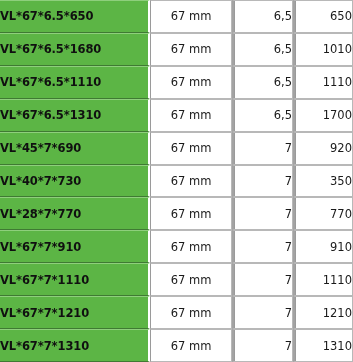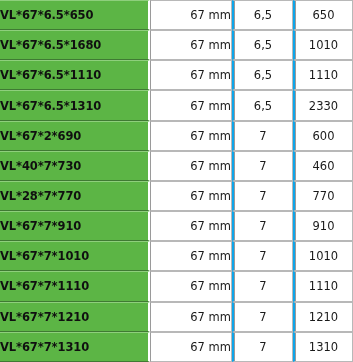--- a/index.html
+++ b/index.html
@@ -61,7 +61,7 @@
     box-sizing: border-box;
   }
 
-  td.width-cell  { width: 82px; text-align: right; }
+  td.width-cell  { width: 82px; }
   td.thick-cell  { width: 61px; }
   td.length-cell { width: 60px; }
 

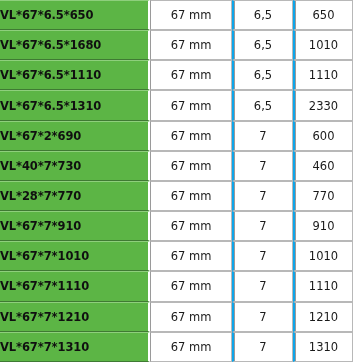--- a/index.html
+++ b/index.html
@@ -67,8 +67,9 @@
 
   
   td.thick-cell, td.length-cell {
-    border-left: 2px solid #0ea5e9;
+    border-left: 2px solid #a3a3a3;
     box-shadow: inset 1px 0 0 #9a9a9a;
+    text-align: right;
   }
   td.width-cell {
     border-left: 1px solid #9a9a9a;

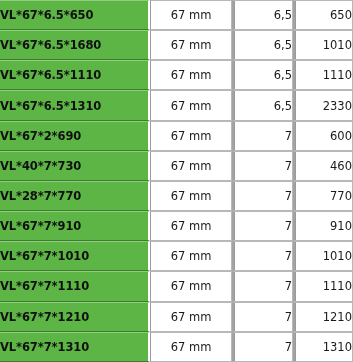--- a/index.html
+++ b/index.html
@@ -102,7 +102,7 @@
         <td class="code-cell">VL*67*6.5*1310</td>
         <td class="data-cell width-cell">67 mm</td>
         <td class="data-cell thick-cell">6,5</td>
-        <td class="data-cell length-cell">2330</td>
+        <td class="data-cell length-cell">1700</td>
       </tr>
       <tr>
         <td class="code-cell">VL*67*2*690</td>

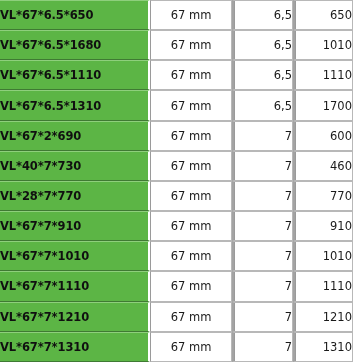--- a/index.html
+++ b/index.html
@@ -105,7 +105,7 @@
         <td class="data-cell length-cell">1700</td>
       </tr>
       <tr>
-        <td class="code-cell">VL*67*2*690</td>
+        <td class="code-cell">VL*45*7*690</td>
         <td class="data-cell width-cell">67 mm</td>
         <td class="data-cell thick-cell">7</td>
         <td class="data-cell length-cell">600</td>

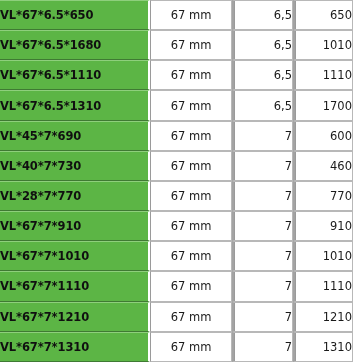--- a/index.html
+++ b/index.html
@@ -108,7 +108,7 @@
         <td class="code-cell">VL*45*7*690</td>
         <td class="data-cell width-cell">67 mm</td>
         <td class="data-cell thick-cell">7</td>
-        <td class="data-cell length-cell">600</td>
+        <td class="data-cell length-cell">920</td>
       </tr>
       <tr>
         <td class="code-cell">VL*40*7*730</td>

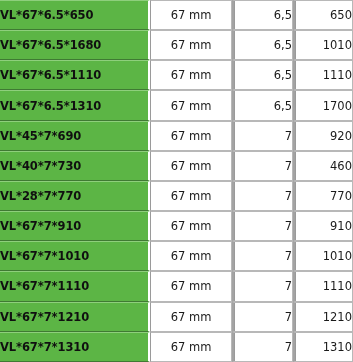--- a/index.html
+++ b/index.html
@@ -114,7 +114,7 @@
         <td class="code-cell">VL*40*7*730</td>
         <td class="data-cell width-cell">67 mm</td>
         <td class="data-cell thick-cell">7</td>
-        <td class="data-cell length-cell">460</td>
+        <td class="data-cell length-cell">350</td>
       </tr>
       <tr>
         <td class="code-cell">VL*28*7*770</td>

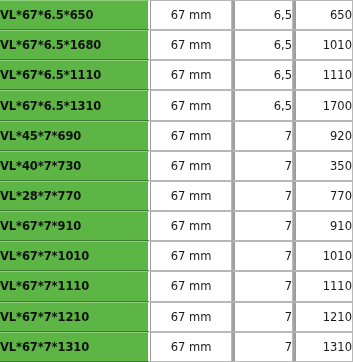--- a/index.html
+++ b/index.html
@@ -129,12 +129,6 @@
         <td class="data-cell length-cell">910</td>
       </tr>
       <tr>
-        <td class="code-cell">VL*67*7*1010</td>
-        <td class="data-cell width-cell">67 mm</td>
-        <td class="data-cell thick-cell">7</td>
-        <td class="data-cell length-cell">1010</td>
-      </tr>
-      <tr>
         <td class="code-cell">VL*67*7*1110</td>
         <td class="data-cell width-cell">67 mm</td>
         <td class="data-cell thick-cell">7</td>

